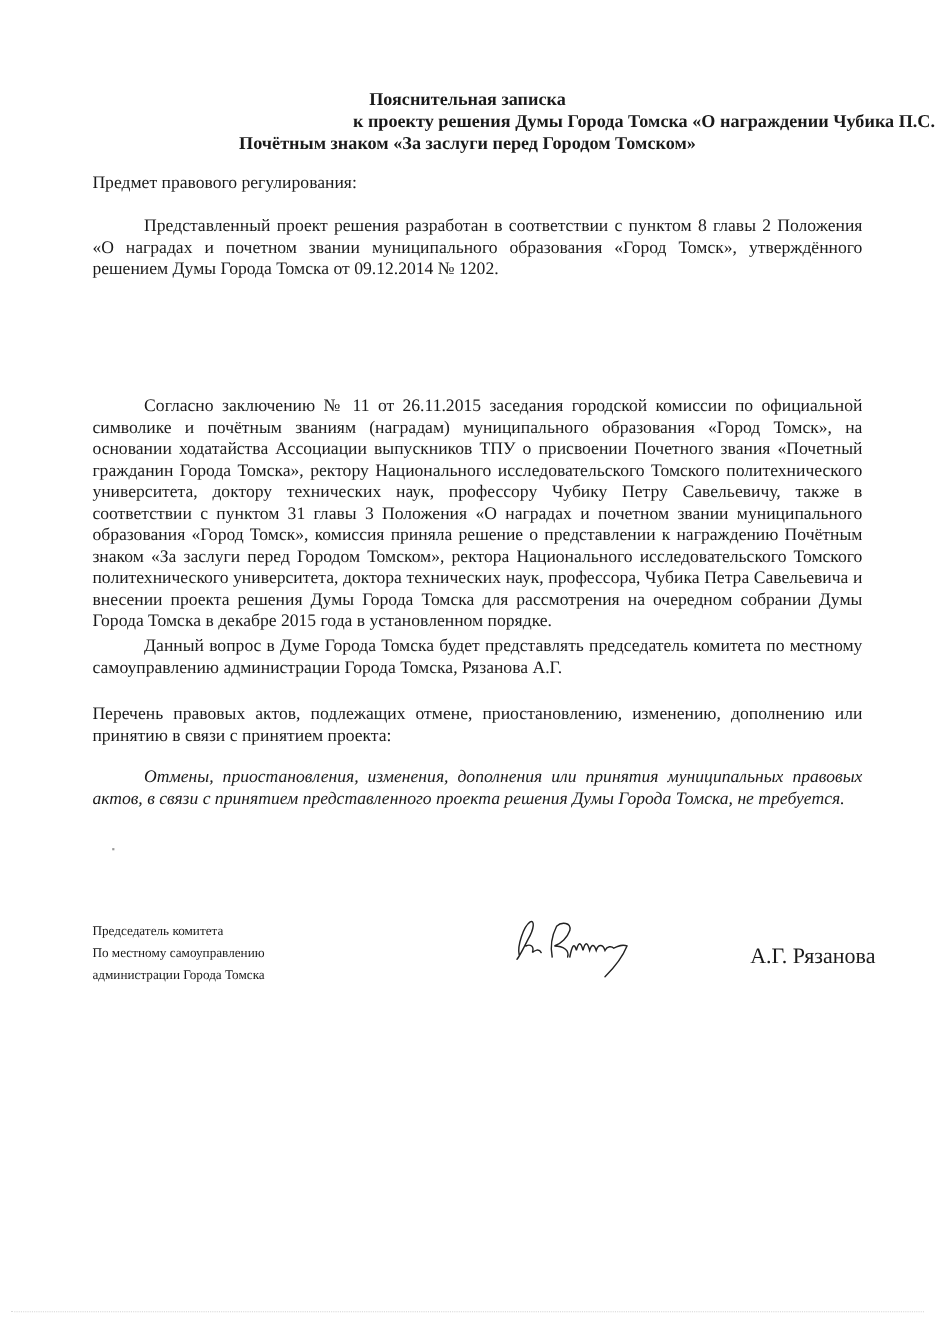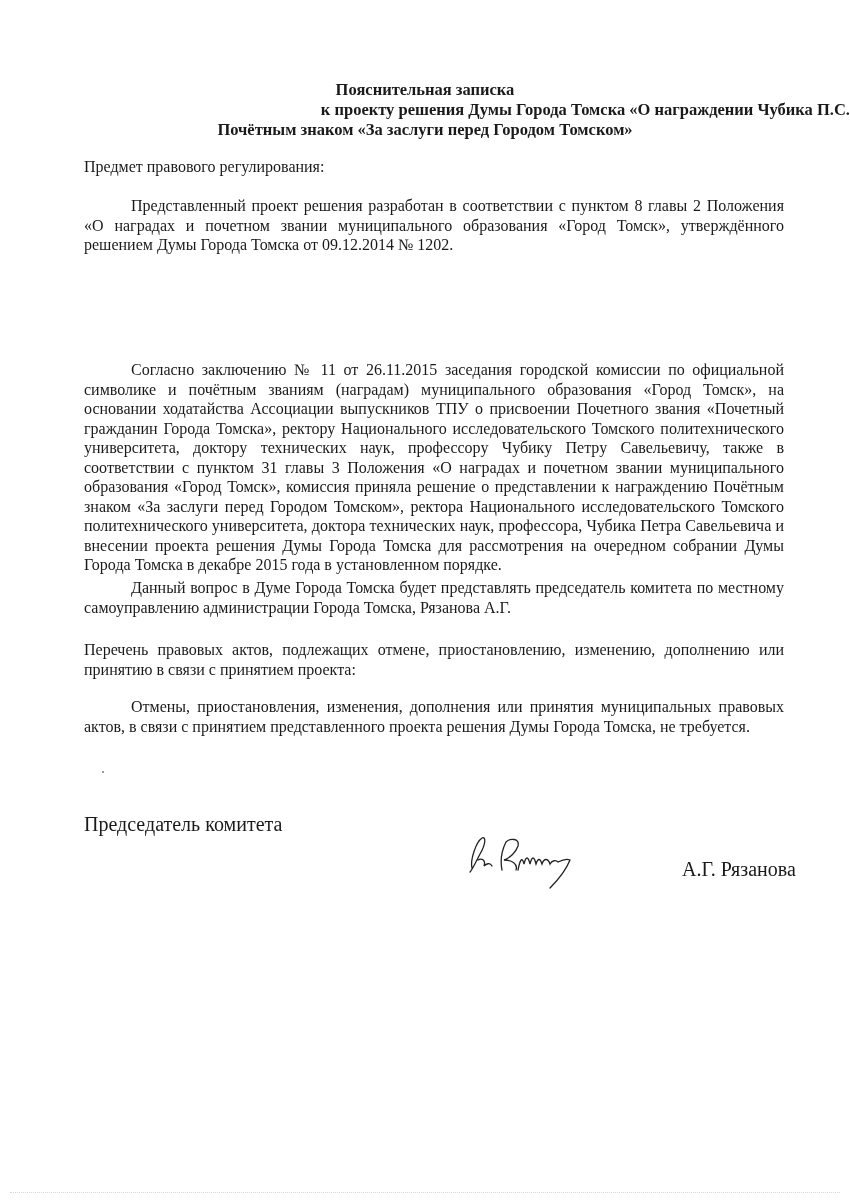--- a/index.html
+++ b/index.html
@@ -18,7 +18,7 @@
   .p2 { top: 340px; margin-top: 20px; }
   .p3 { top: 578px; }
   .h3 { top: 640px; line-height: 20px; }
-  .p4 { top: 697px; }
+  .p4 { top: 697px; font-style: italic; }
   .sig-left { position: absolute; left: 84px; top: 814px; font-size: 20px; line-height: 20px; }
   .sig-name { position: absolute; left: 682px; top: 858px; font-size: 20px; }
   .signature { position: absolute; left: 462px; top: 830px; width: 130px; height: 60px; }

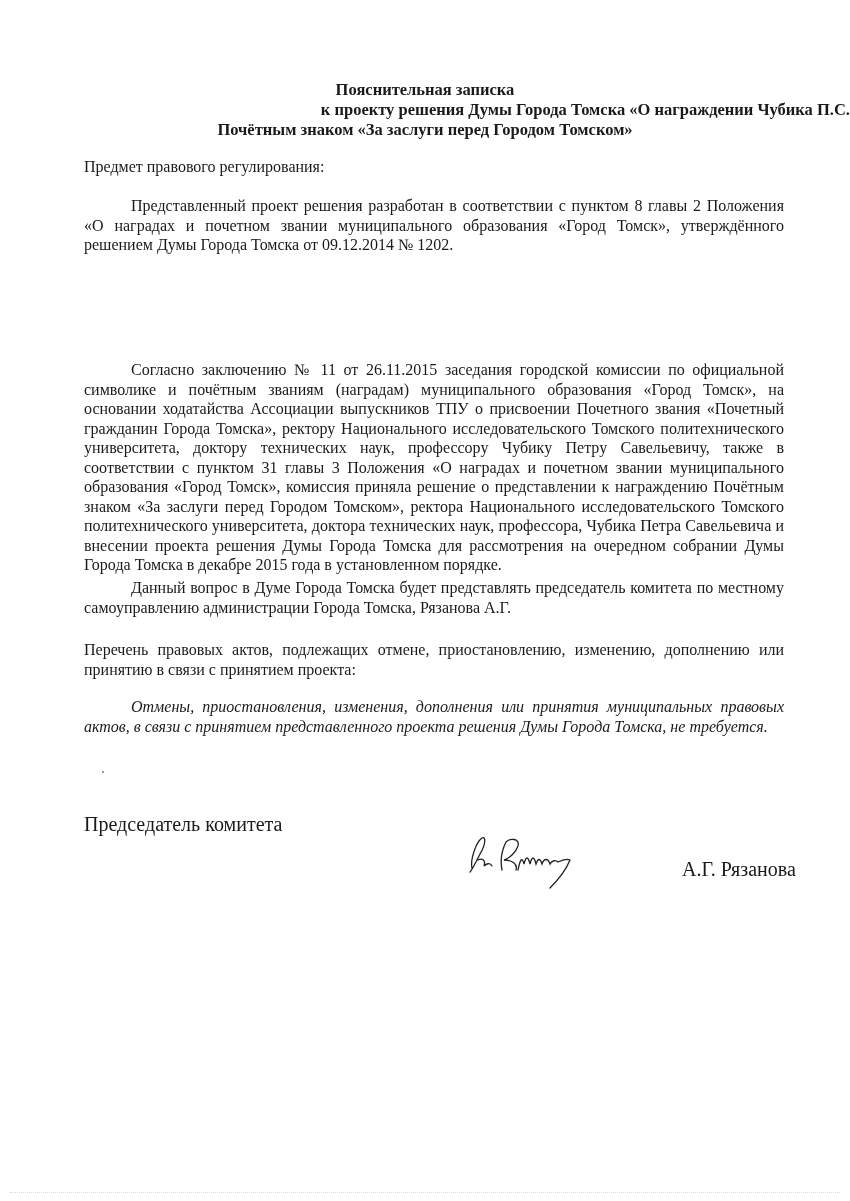--- a/index.html
+++ b/index.html
@@ -19,7 +19,7 @@
   .p3 { top: 578px; }
   .h3 { top: 640px; line-height: 20px; }
   .p4 { top: 697px; font-style: italic; }
-  .sig-left { position: absolute; left: 84px; top: 814px; font-size: 20px; line-height: 20px; }
+  .sig-left { position: absolute; left: 84px; top: 836px; font-size: 12px; line-height: 20px; }
   .sig-name { position: absolute; left: 682px; top: 858px; font-size: 20px; }
   .signature { position: absolute; left: 462px; top: 830px; width: 130px; height: 60px; }
   .contact { position: absolute; left: 84px; top: 1071px; font-size: 13.5px; line-height: 17px; }

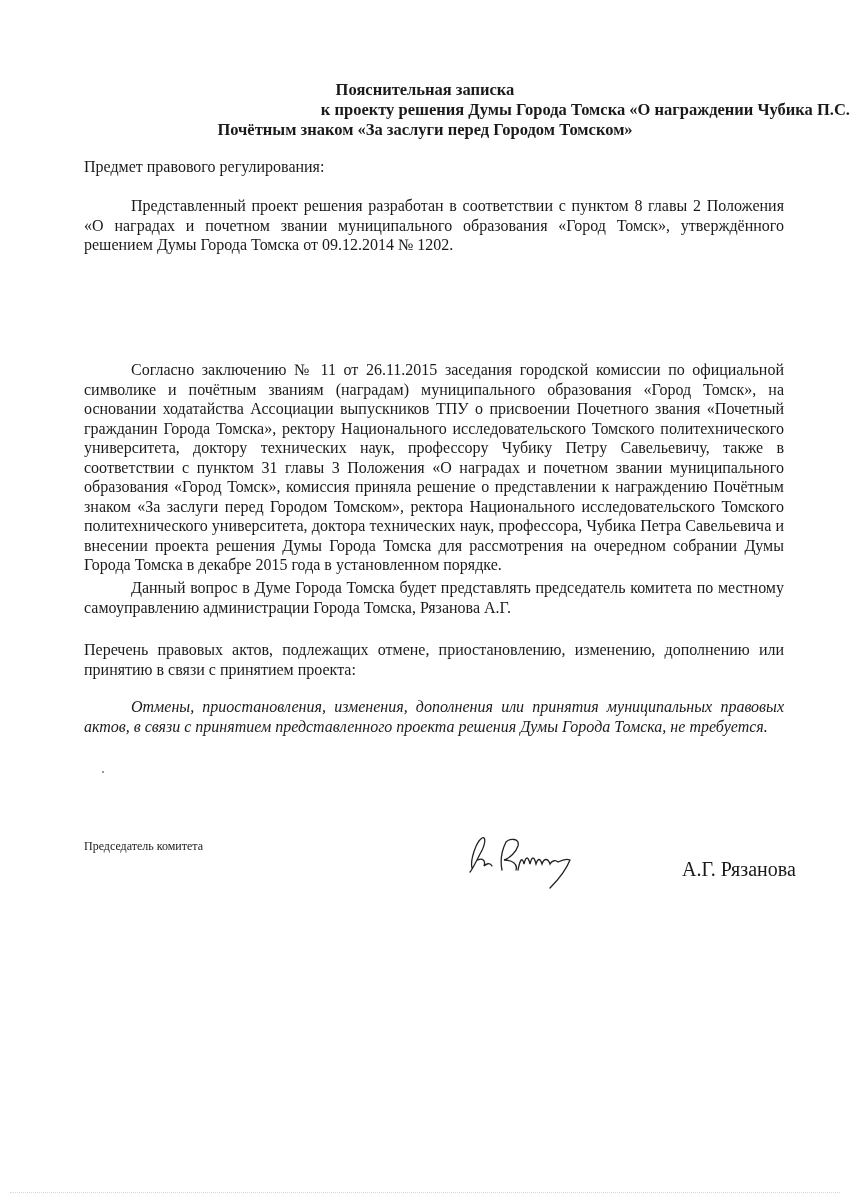--- a/index.html
+++ b/index.html
@@ -49,6 +49,7 @@
 
   <div class="sig-left">
     <div>Председатель комитета</div>
+    <div>По местному самоуправлению</div>
   </div>
 
   <svg class="signature" viewBox="0 0 130 60">

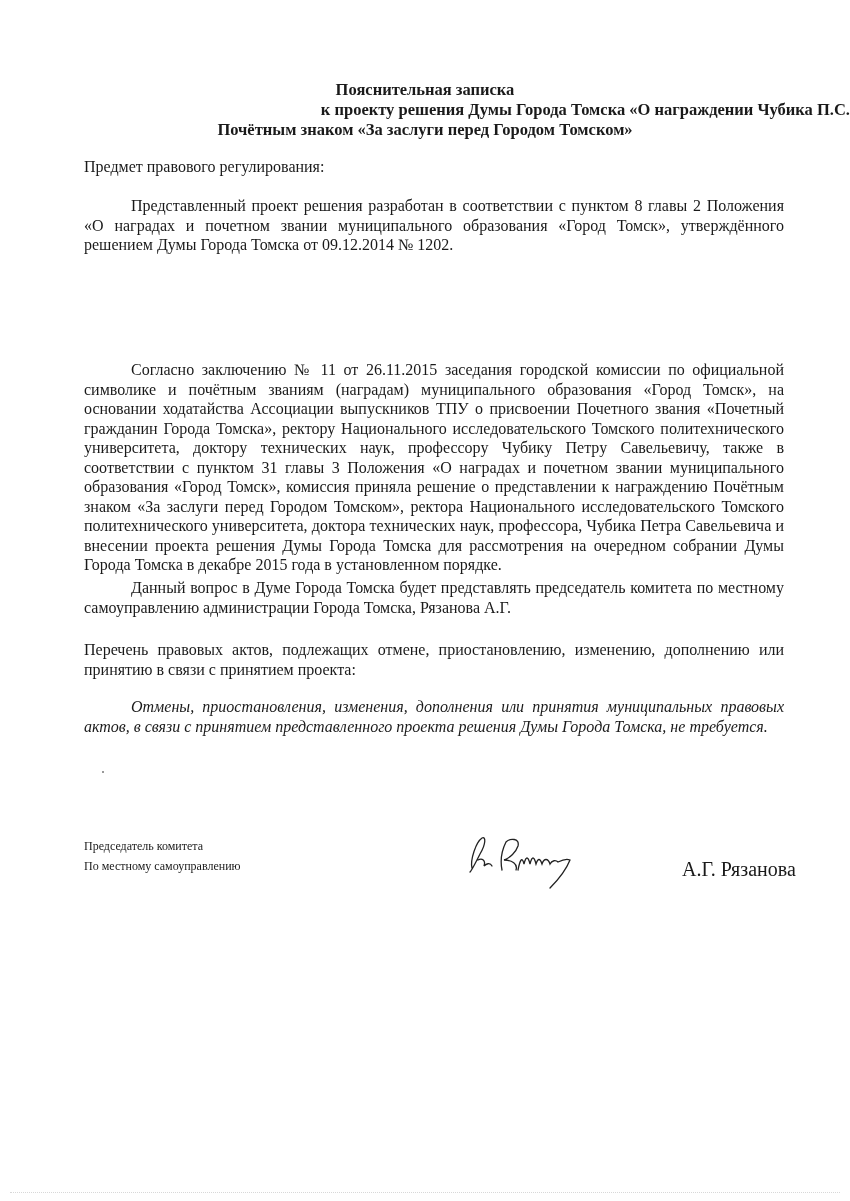--- a/index.html
+++ b/index.html
@@ -50,6 +50,7 @@
   <div class="sig-left">
     <div>Председатель комитета</div>
     <div>По местному самоуправлению</div>
+    <div>администрации Города Томска</div>
   </div>
 
   <svg class="signature" viewBox="0 0 130 60">

